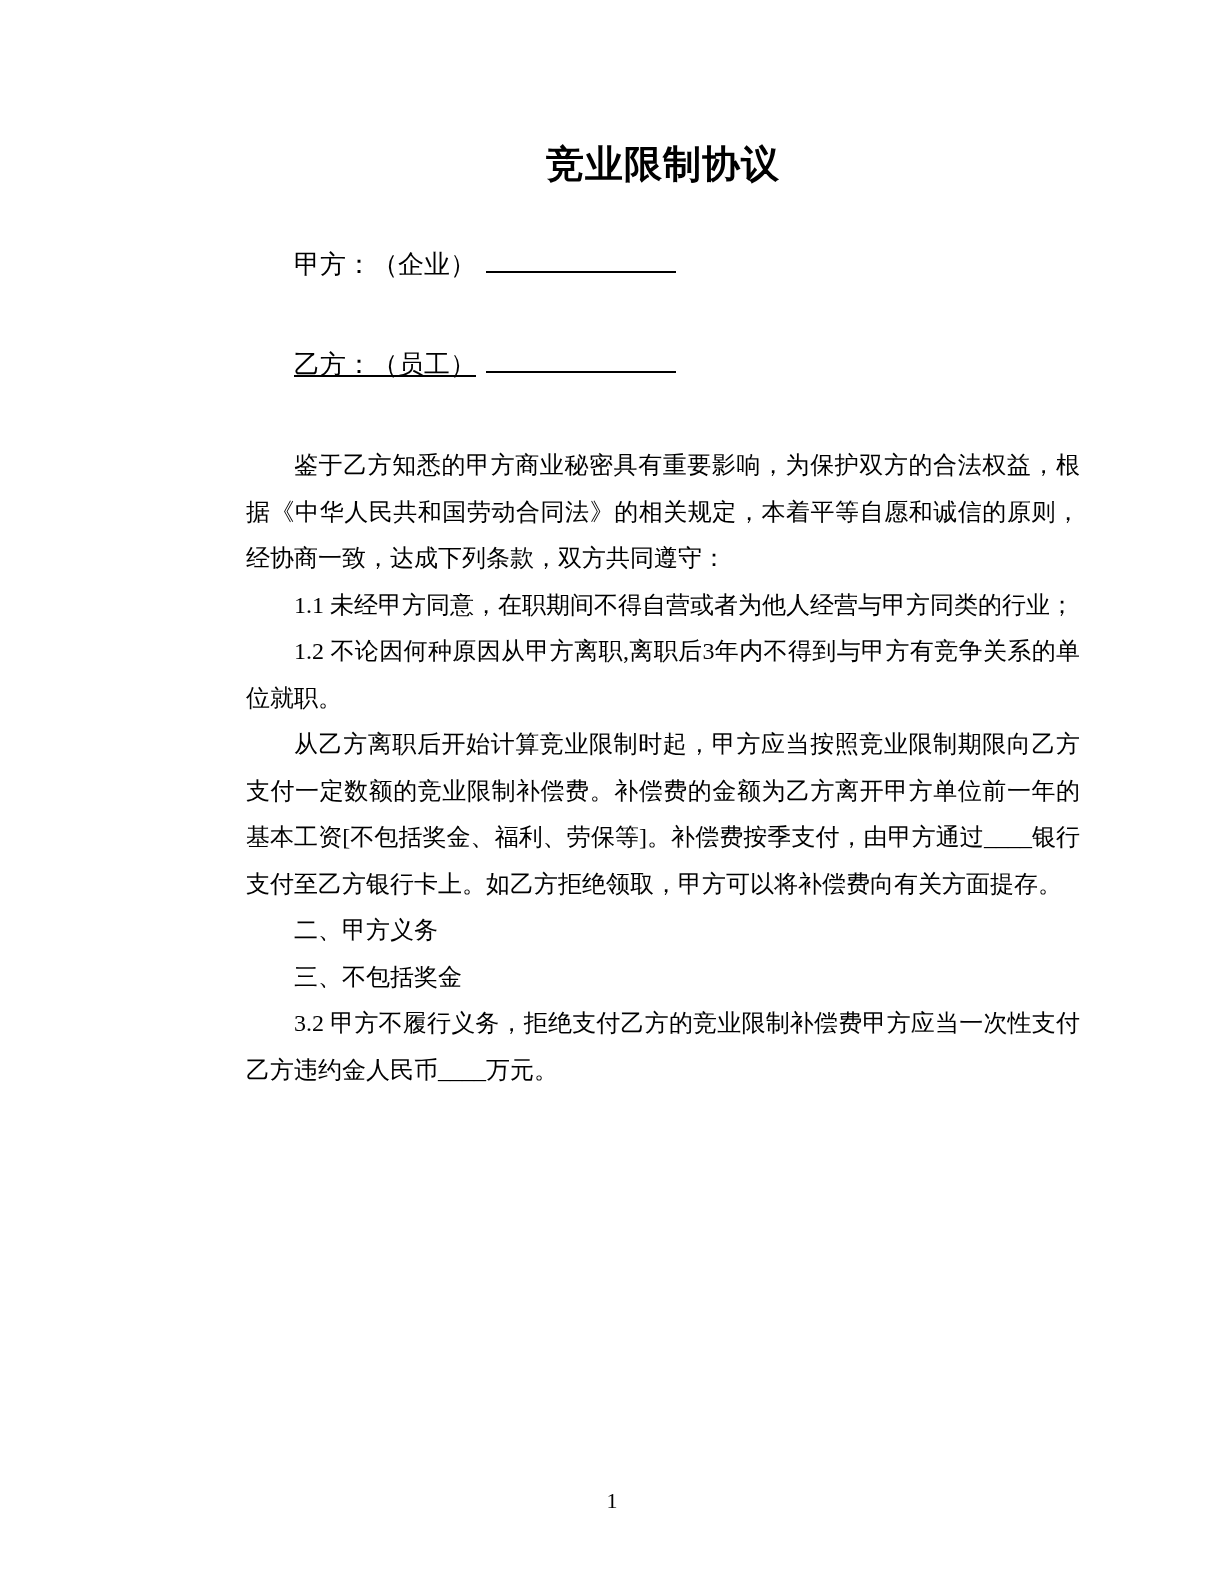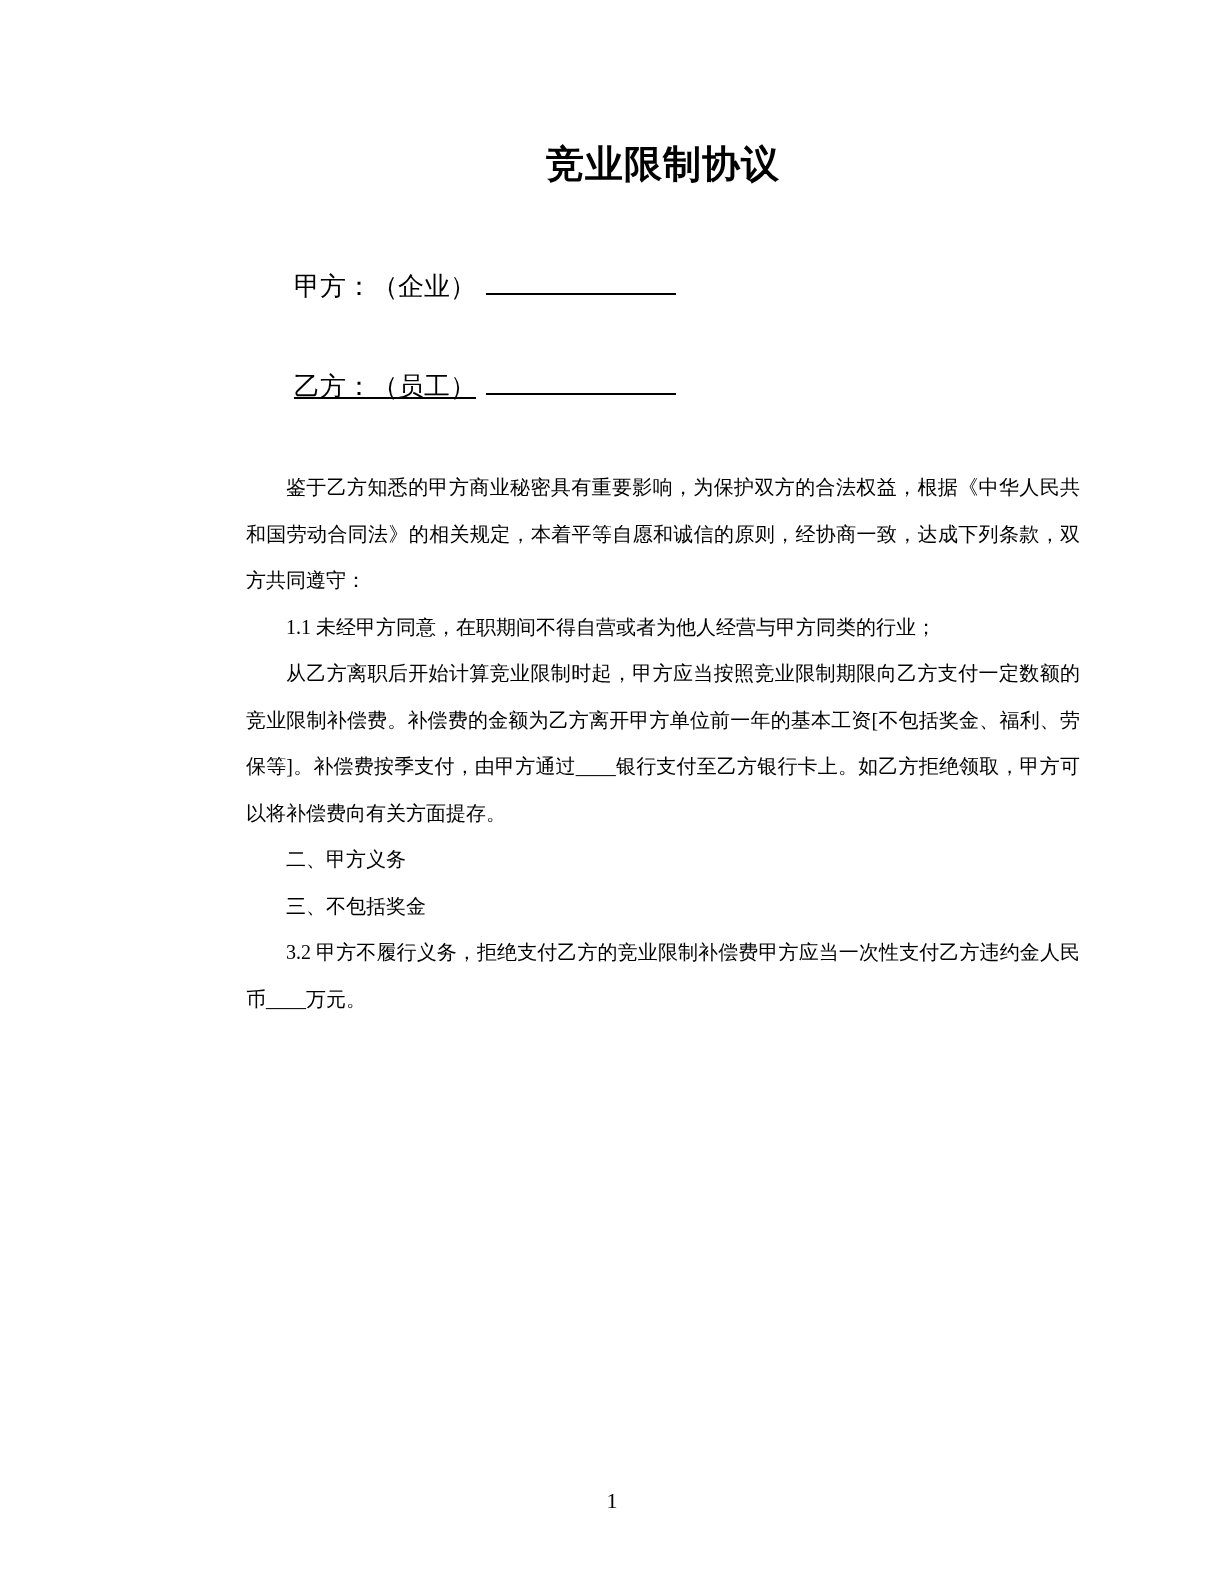--- a/index.html
+++ b/index.html
@@ -28,7 +28,7 @@
     padding-left: 48px;
     white-space: nowrap;
   }
-  .party-line-a { margin-top: 74px; }
+  .party-line-a { margin-top: 52px; }
   .party-line-b { margin-top: 54px; text-decoration: underline; }
   .blank-line {
     display: inline-block;

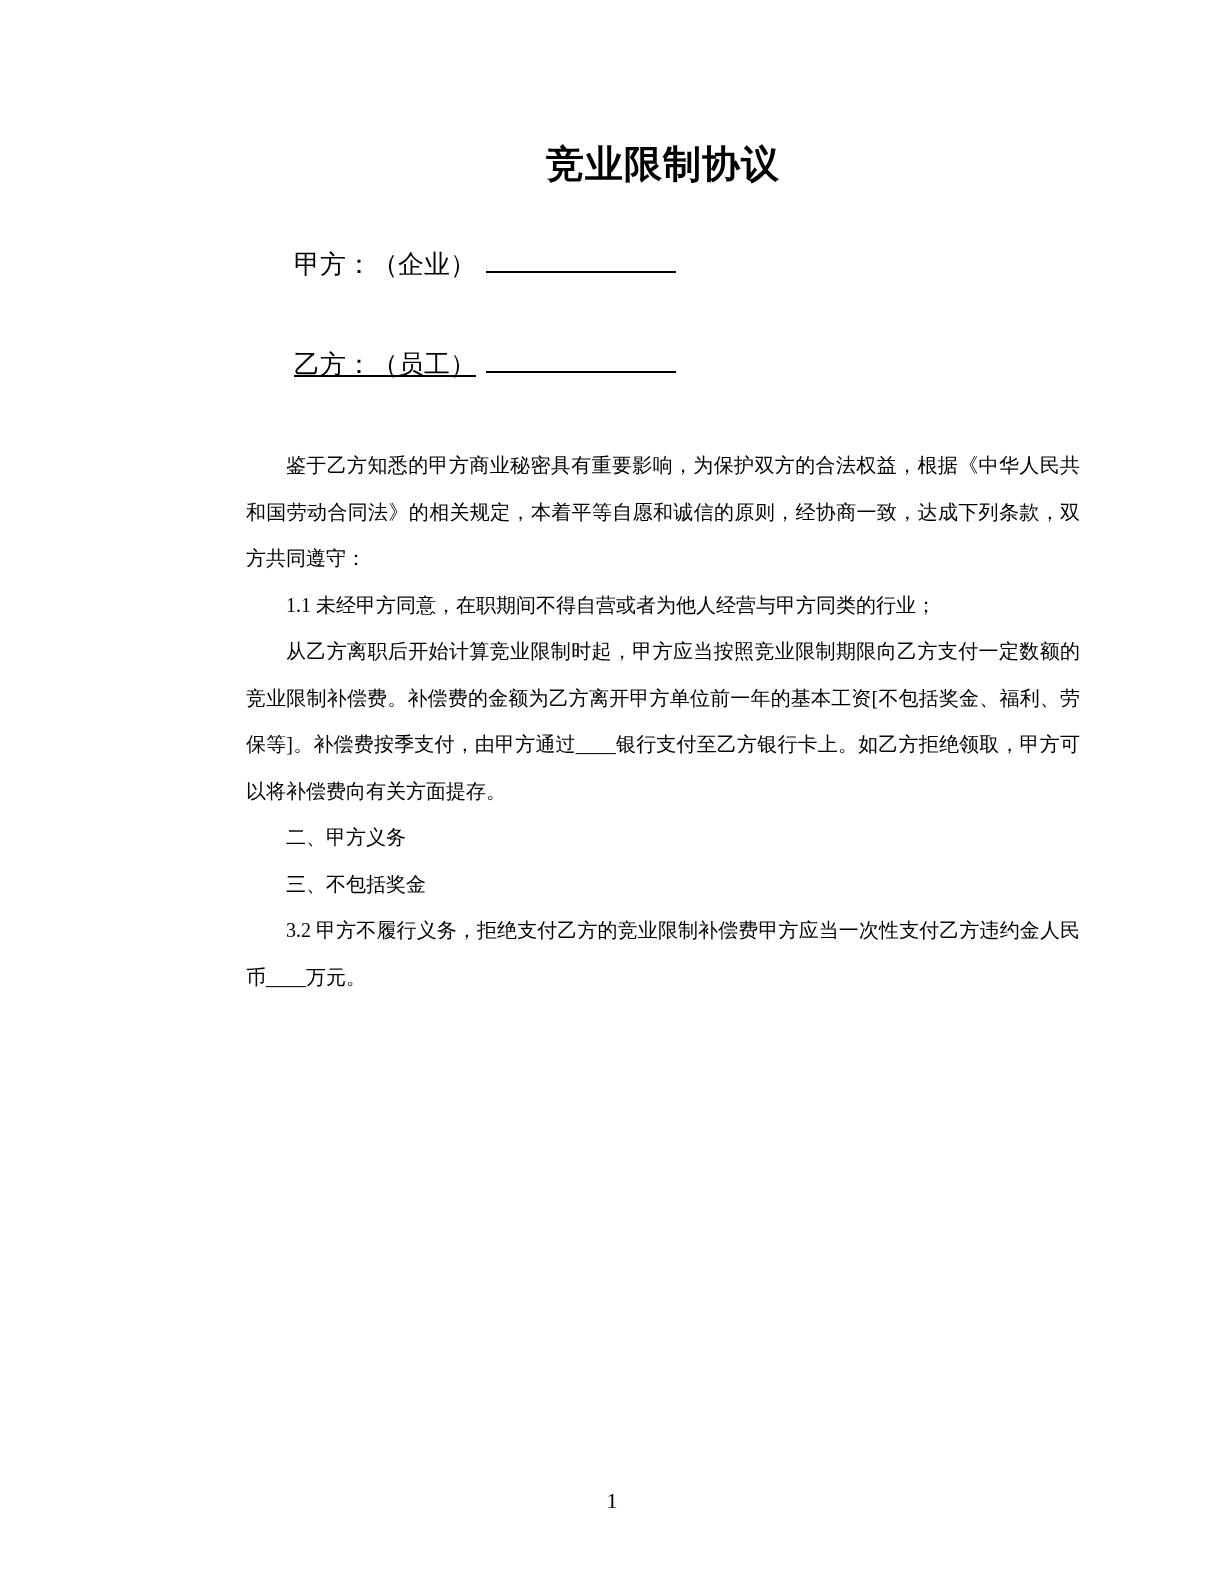--- a/index.html
+++ b/index.html
@@ -40,7 +40,7 @@
   }
   .body-text { margin-top: 54px; }
   .body-text p {
-    font-size: 20px;
+    font-size: 24px;
     line-height: 46.5px;
     text-align: justify;
     text-indent: 2em;

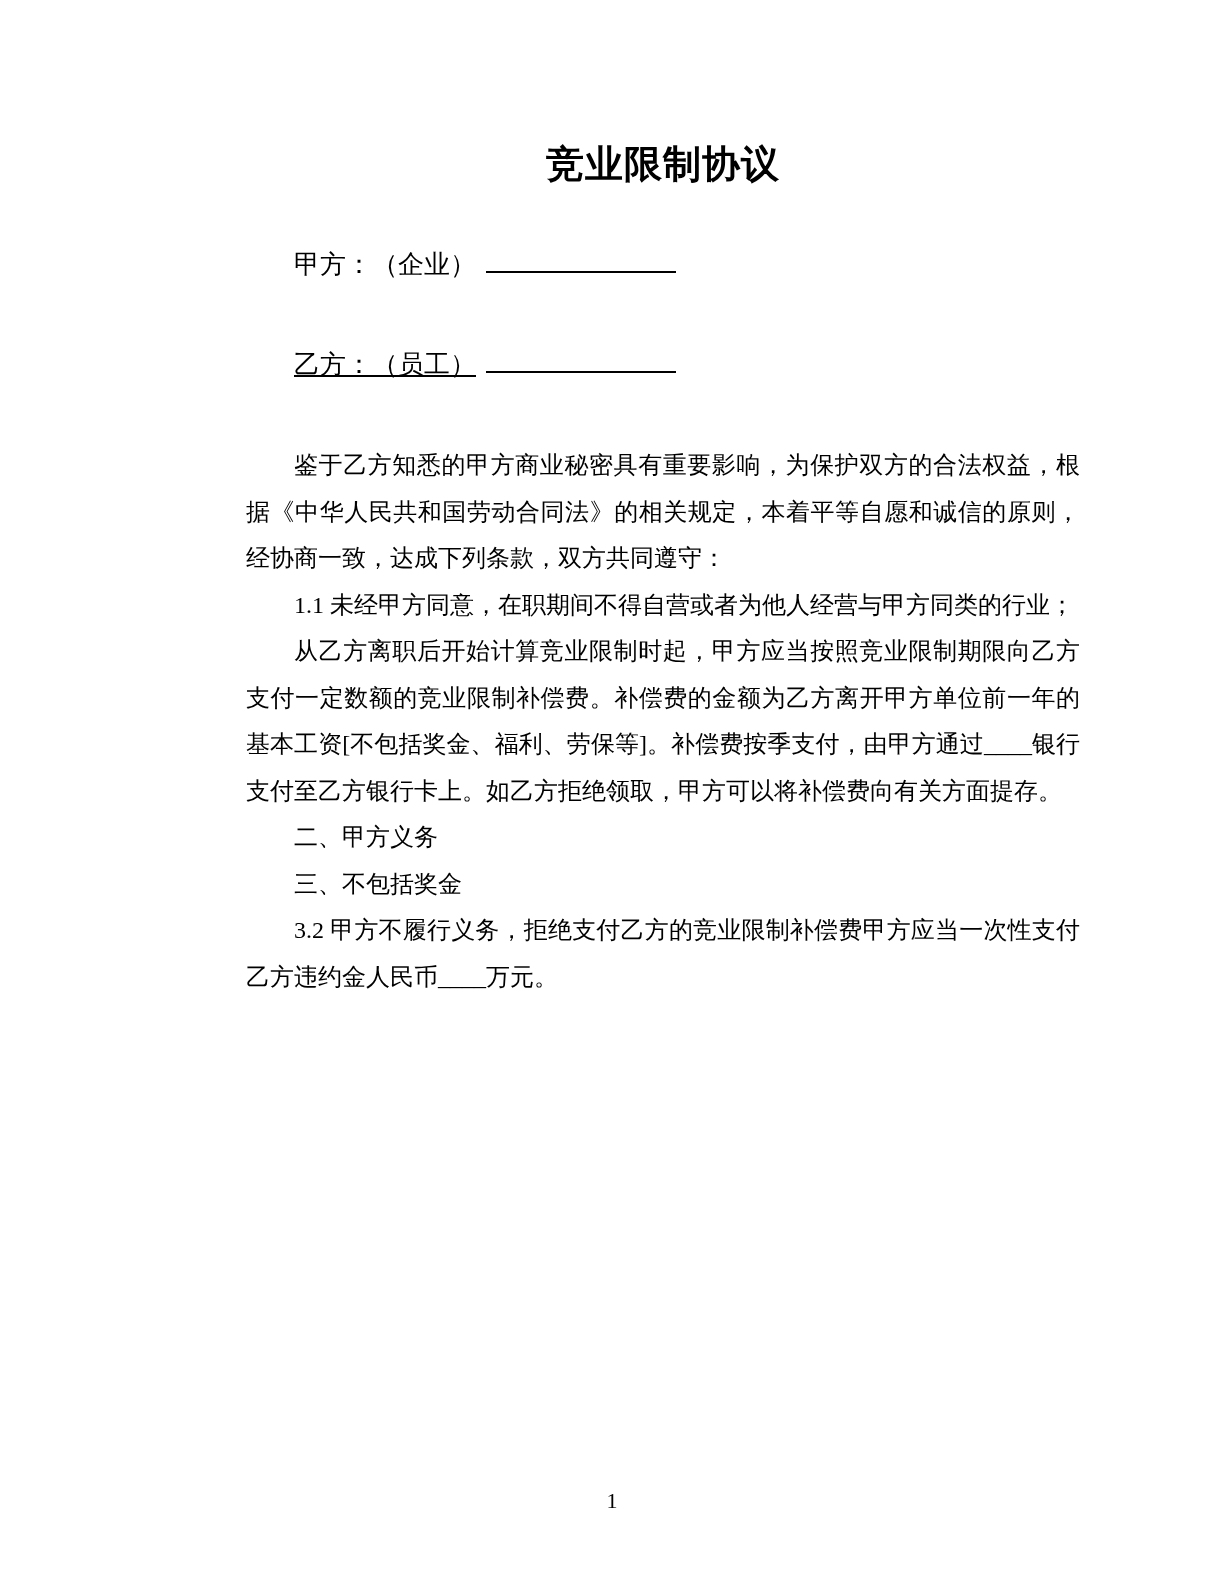--- a/index.html
+++ b/index.html
@@ -74,6 +74,7 @@
   <div class="body-text">
     <p>鉴于乙方知悉的甲方商业秘密具有重要影响，为保护双方的合法权益，根据《中华人民共和国劳动合同法》的相关规定，本着平等自愿和诚信的原则，经协商一致，达成下列条款，双方共同遵守：</p>
     <p>1.1 未经甲方同意，在职期间不得自营或者为他人经营与甲方同类的行业；</p>
+    <p>1.2 不论因何种原因从甲方离职,离职后3年内不得到与甲方有竞争关系的单位就职。</p>
     <p>从乙方离职后开始计算竞业限制时起，甲方应当按照竞业限制期限向乙方支付一定数额的竞业限制补偿费。补偿费的金额为乙方离开甲方单位前一年的基本工资[不包括奖金、福利、劳保等]。补偿费按季支付，由甲方通过____银行支付至乙方银行卡上。如乙方拒绝领取，甲方可以将补偿费向有关方面提存。</p>
     <p>二、甲方义务</p>
     <p>三、不包括奖金</p>

